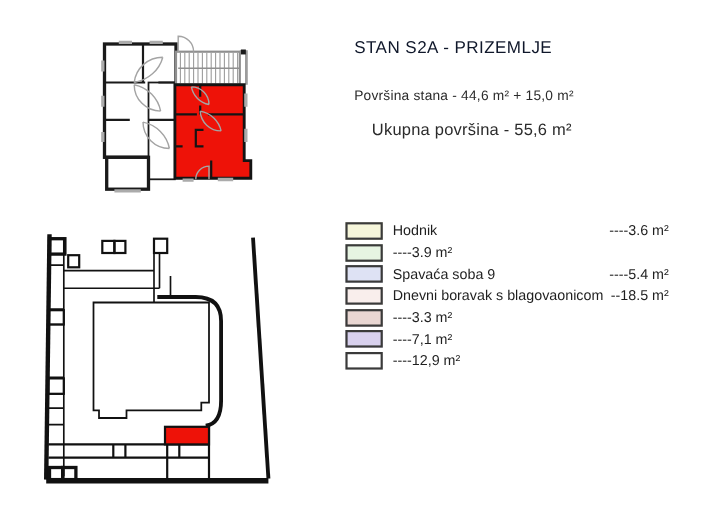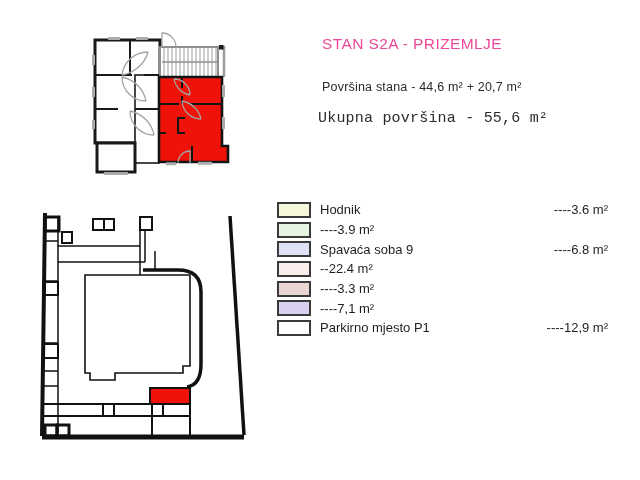--- a/index.html
+++ b/index.html
@@ -9,7 +9,7 @@
   }
   .abs{position:absolute;}
   
-  .title{left:322px;top:35px;font-size:15.5px;letter-spacing:.4px;color:#ec4899;}
+  .title{left:322px;top:35px;font-size:15.5px;letter-spacing:.4px;color:#0f172a;}
   .subline{left:322px;top:80px;font-size:12.5px;letter-spacing:.2px;color:#2b2b2b;}
   .totalline{left:318px;top:110px;font-size:15px;letter-spacing:.2px;color:#2b2b2b;font-family:Liberation Mono, monospace;}
   

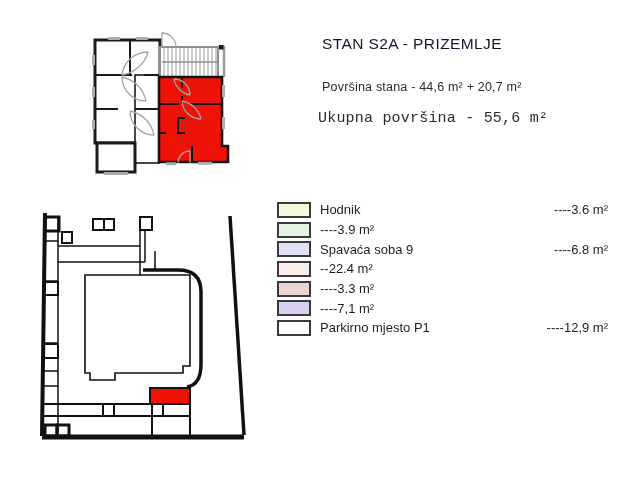--- a/index.html
+++ b/index.html
@@ -29,7 +29,7 @@
 <body>
 
 <div class="abs title">STAN S2A - PRIZEMLJE</div>
-<div class="abs subline">Površina stana - 44,6 m² + 20,7 m²</div>
+<div class="abs subline">Površina stana - 44,6 m² + 15,0 m²</div>
 <div class="abs totalline">Ukupna površina - 55,6 m²</div>
 
 <svg class="abs floorplan" viewBox="0 0 175 160">

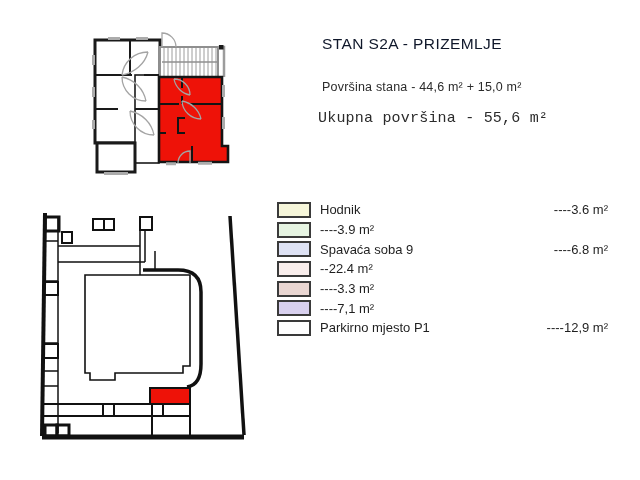--- a/index.html
+++ b/index.html
@@ -11,7 +11,7 @@
   
   .title{left:322px;top:35px;font-size:15.5px;letter-spacing:.4px;color:#0f172a;}
   .subline{left:322px;top:80px;font-size:12.5px;letter-spacing:.2px;color:#2b2b2b;}
-  .totalline{left:318px;top:110px;font-size:15px;letter-spacing:.2px;color:#2b2b2b;font-family:Liberation Mono, monospace;}
+  .totalline{left:338px;top:110px;font-size:15px;letter-spacing:.2px;color:#2b2b2b;}
   
   .floorplan{left:78px;top:25px;width:175px;height:160px;}
   .siteplan{left:30px;top:203px;width:230px;height:245px;}

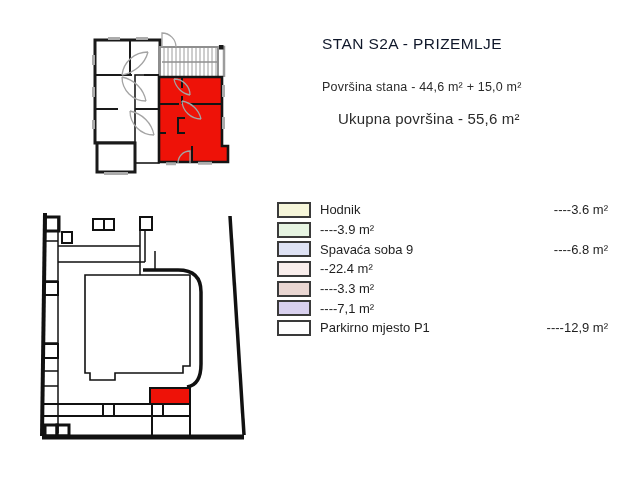--- a/index.html
+++ b/index.html
@@ -17,7 +17,7 @@
   .siteplan{left:30px;top:203px;width:230px;height:245px;}
   
   .legend{left:277px;top:200px;width:331px;}
-  .legend-row{display:flex;align-items:center;height:19.7px;}
+  .legend-row{display:flex;align-items:center;height:19.7px;margin-left:37px;}
   .swatch{
     width:30px;height:12px;border:2px solid #3a3a3a;margin-right:9px;flex:0 0 auto;
     background:#fff;

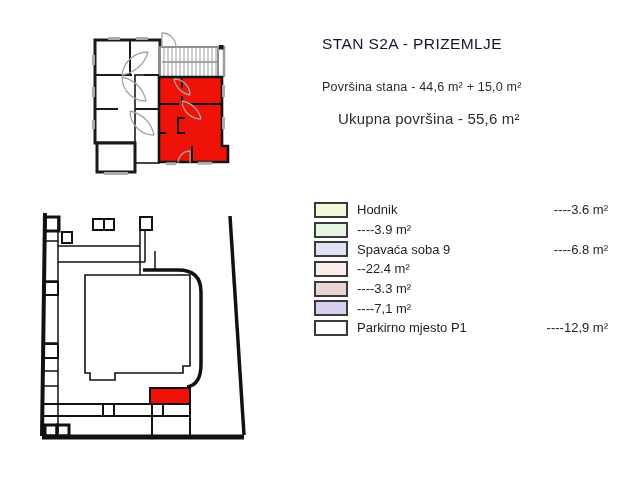--- a/index.html
+++ b/index.html
@@ -116,7 +116,7 @@
   <div class="legend-row">
     <span class="swatch" style="background: rgb(222, 226, 244);"></span>
     <span class="legend-label">Spavaća soba 9</span>
-    <span class="legend-value">----6.8 m²</span>
+    <span class="legend-value">----5.4 m²</span>
   </div>
   <div class="legend-row">
     <span class="swatch" style="background: rgb(249, 238, 236);"></span>

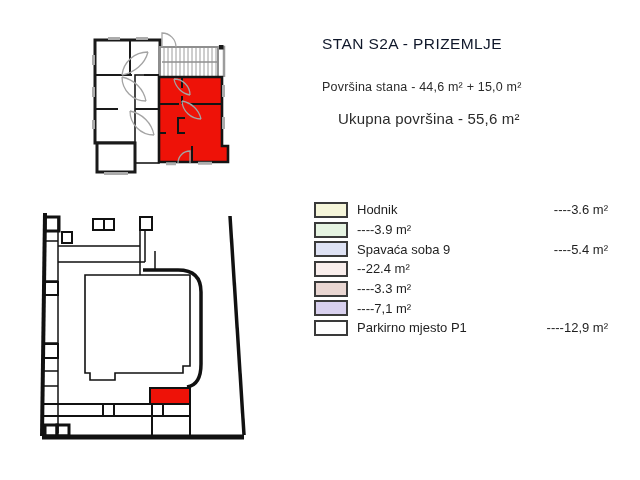--- a/index.html
+++ b/index.html
@@ -120,6 +120,7 @@
   </div>
   <div class="legend-row">
     <span class="swatch" style="background: rgb(249, 238, 236);"></span>
+    <span class="legend-label">Dnevni boravak s blagovaonicom</span>
     <span class="legend-value">--22.4 m²</span>
   </div>
   <div class="legend-row">

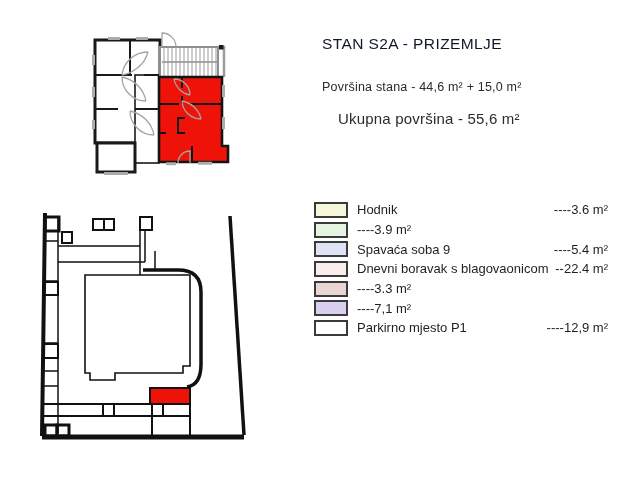--- a/index.html
+++ b/index.html
@@ -121,7 +121,7 @@
   <div class="legend-row">
     <span class="swatch" style="background: rgb(249, 238, 236);"></span>
     <span class="legend-label">Dnevni boravak s blagovaonicom</span>
-    <span class="legend-value">--22.4 m²</span>
+    <span class="legend-value">--18.5 m²</span>
   </div>
   <div class="legend-row">
     <span class="swatch" style="background: rgb(233, 214, 210);"></span>

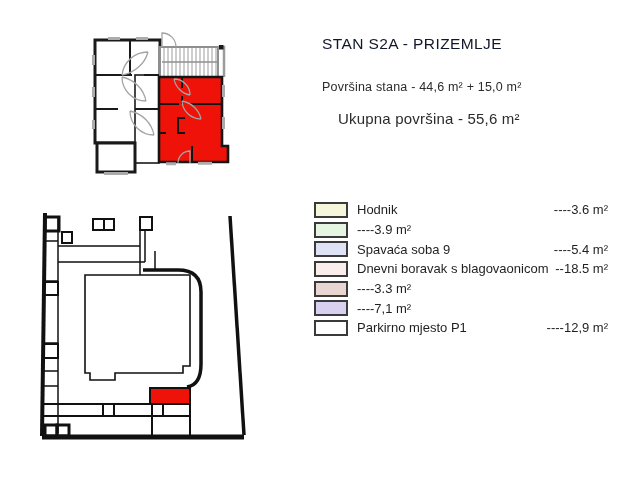--- a/index.html
+++ b/index.html
@@ -133,7 +133,6 @@
   </div>
   <div class="legend-row">
     <span class="swatch" style="background: rgb(255, 255, 255);"></span>
-    <span class="legend-label">Parkirno mjesto P1</span>
     <span class="legend-value">----12,9 m²</span>
   </div>
 </div>

